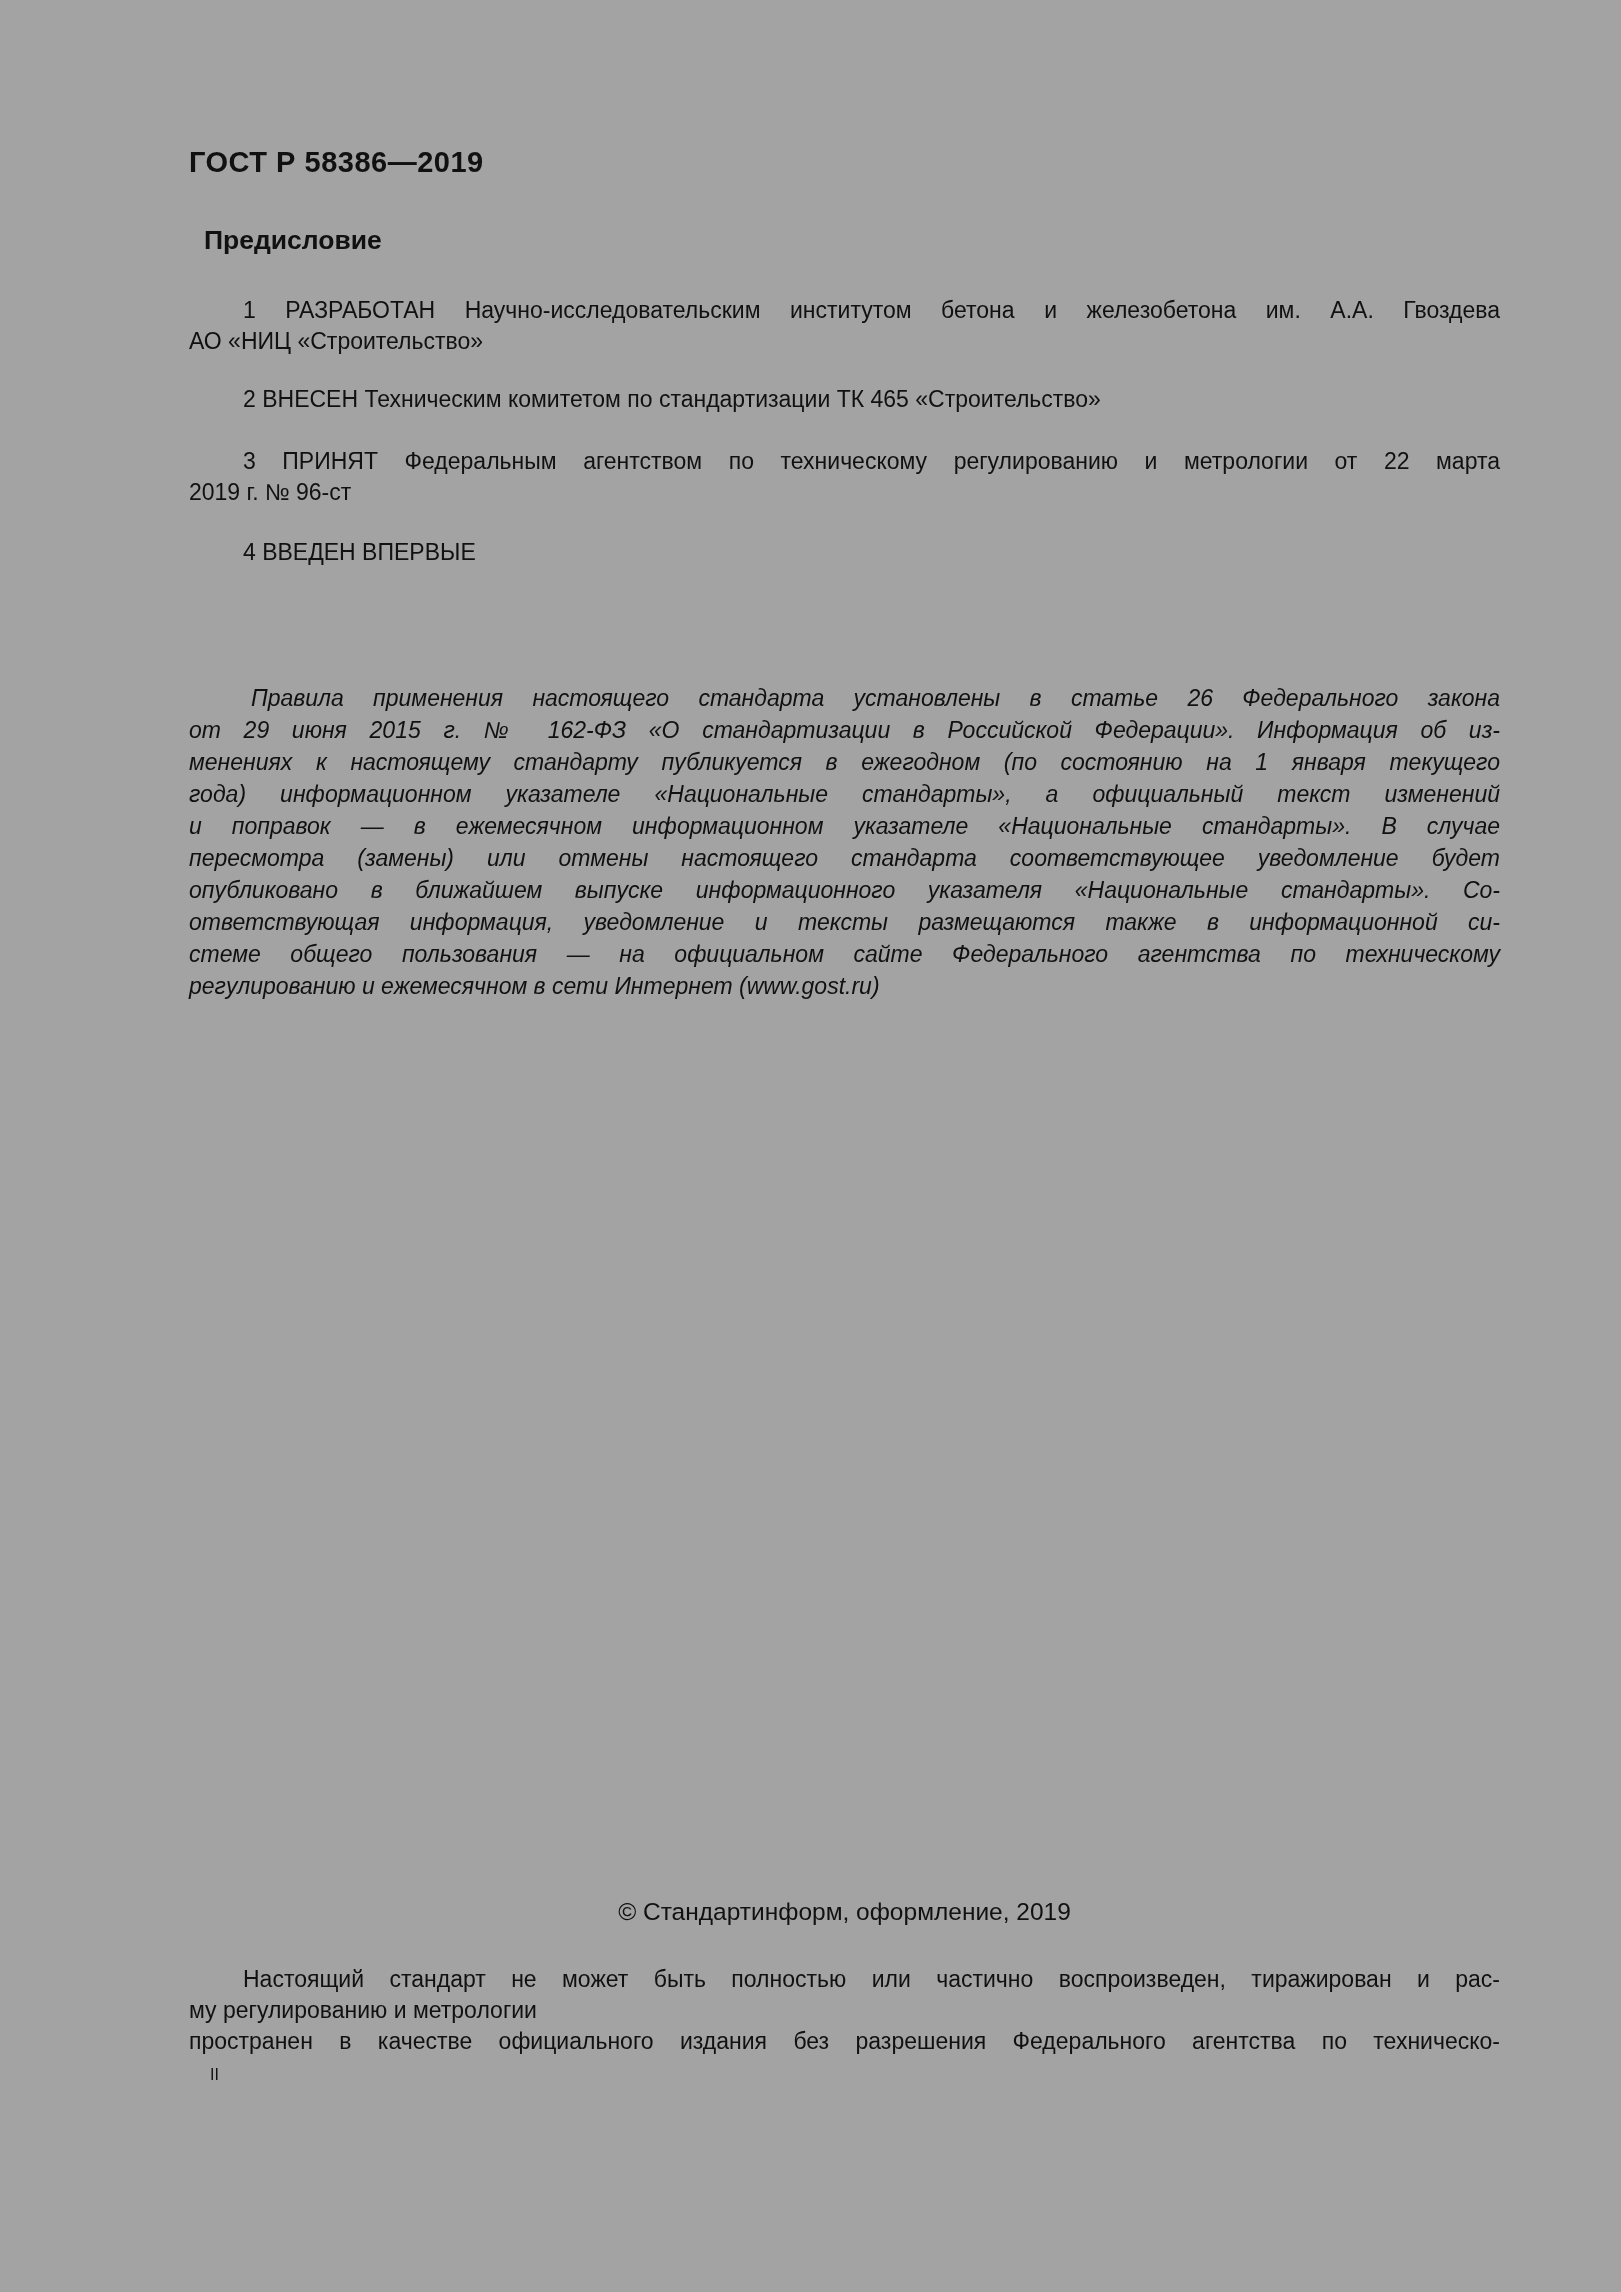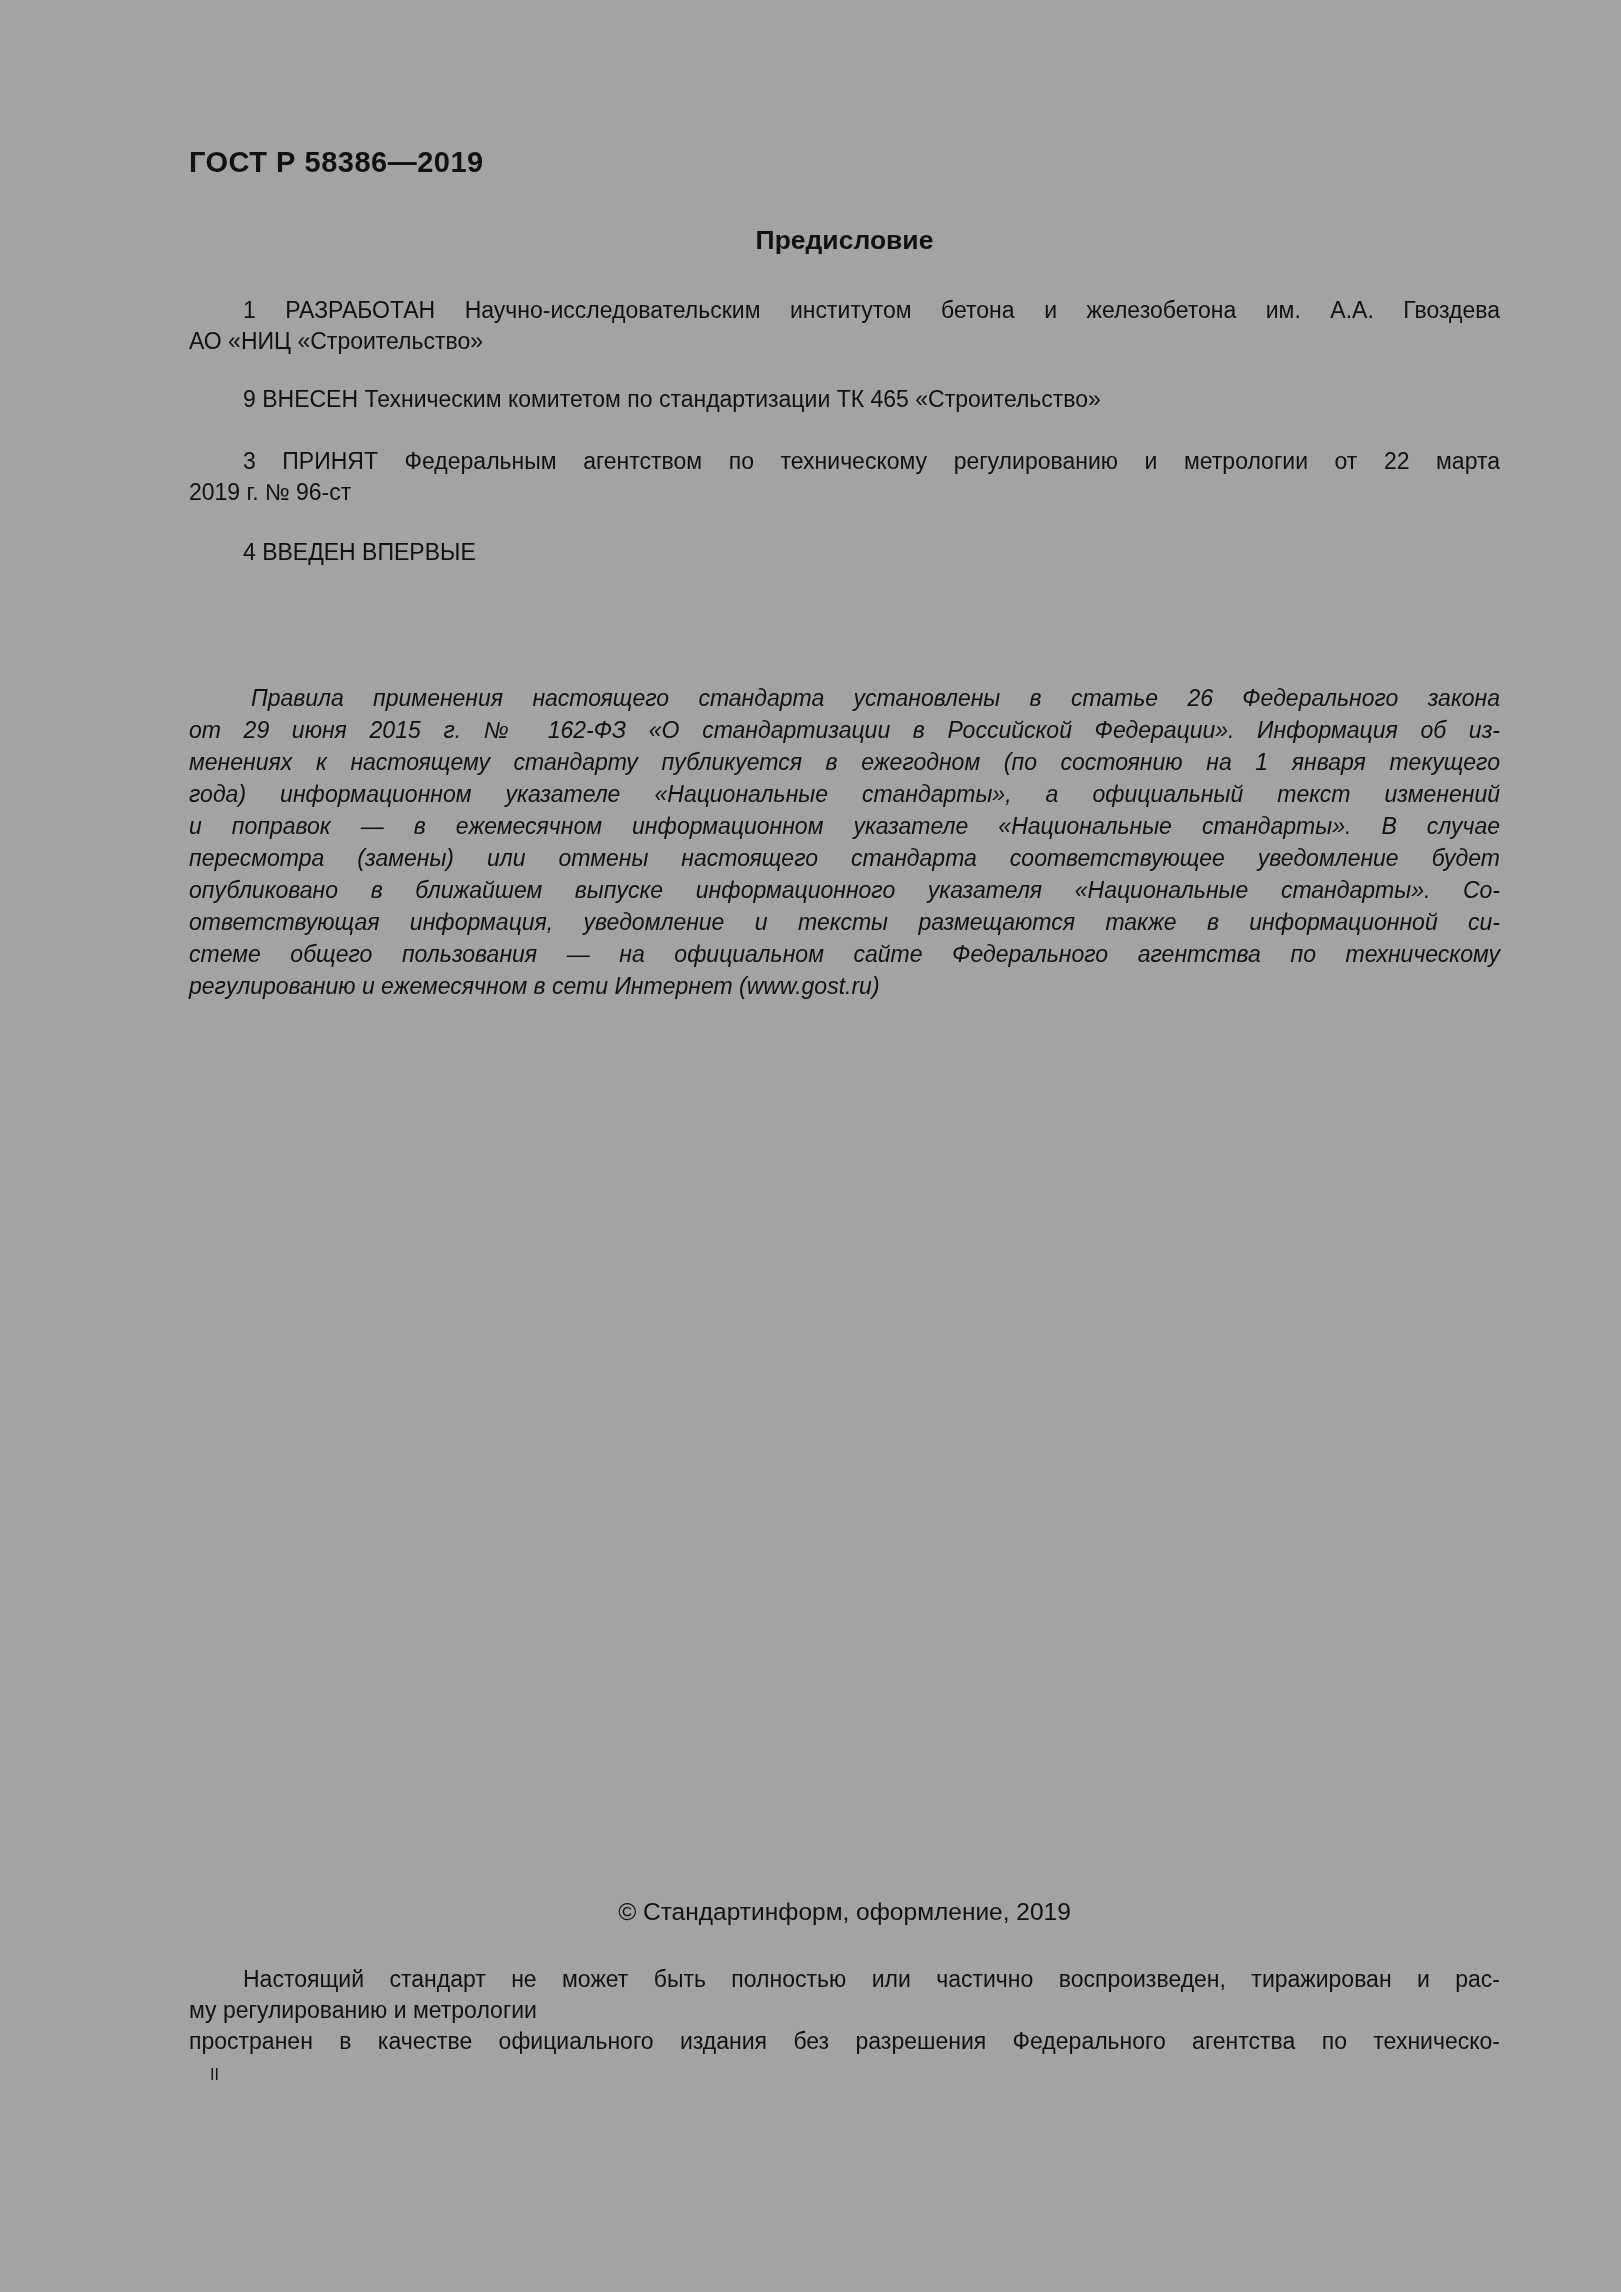--- a/index.html
+++ b/index.html
@@ -24,13 +24,12 @@
   }
   .doc-title {
     position: absolute;
-    left: 189px;
+    left: 204px;
     width: 1311px;
     top: 224px;
     font-size: 26.5px;
     line-height: 33px;
     font-weight: bold;
-    text-align: center;
   }
   .para {
     position: absolute;

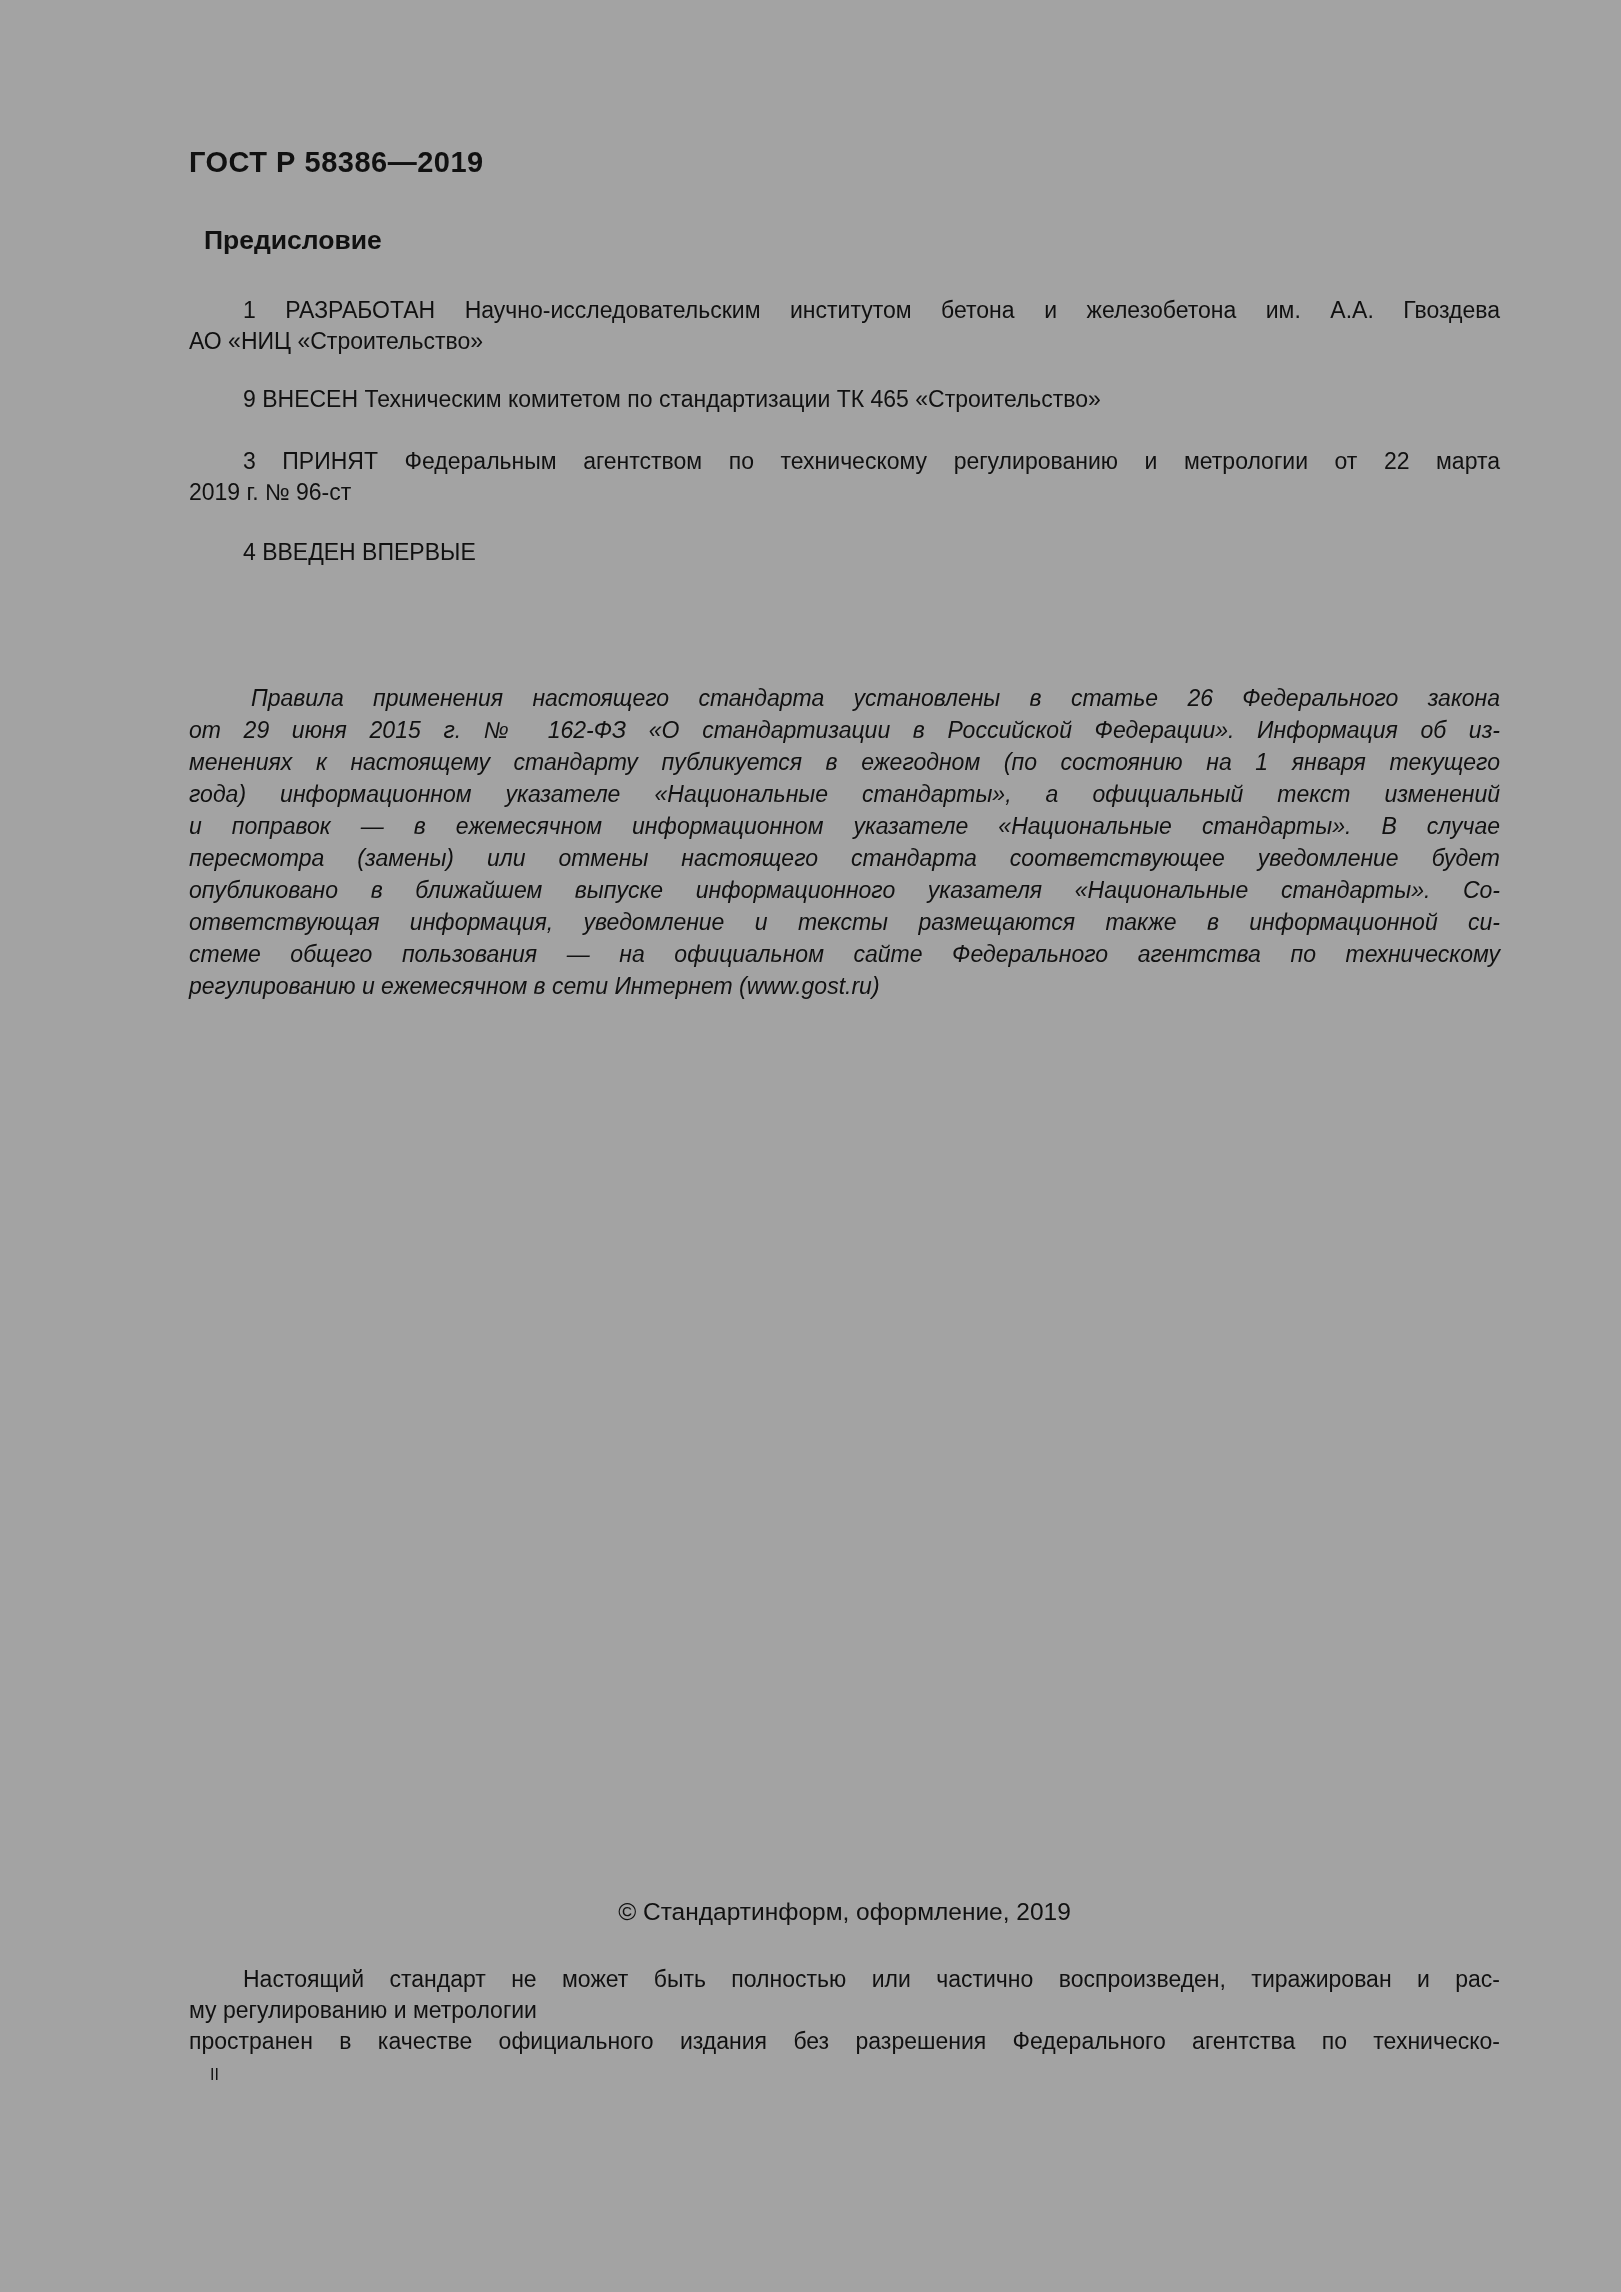--- a/index.html
+++ b/index.html
@@ -76,7 +76,7 @@
     </div>
 
   <div class="para" style="top:384px">
-      <div class="line first last">9 ВНЕСЕН Техническим комитетом по стандартизации ТК 465 «Строительство»</div>
+      <div class="line first last">2 ВНЕСЕН Техническим комитетом по стандартизации ТК 465 «Строительство»</div>
     </div>
 
   <div class="para" style="top:446px">

